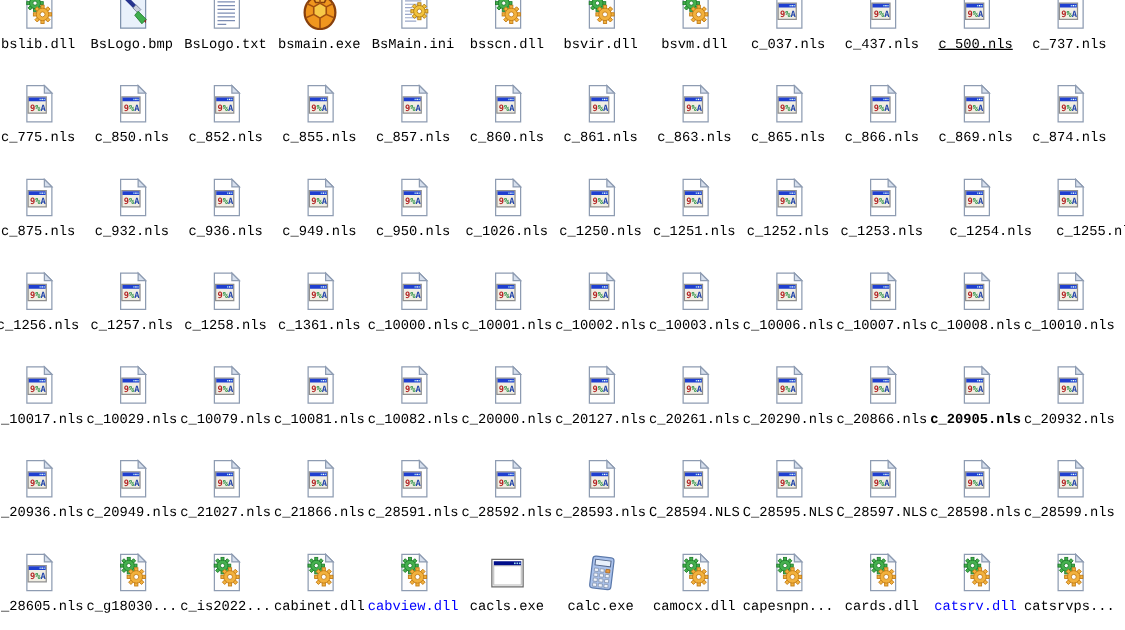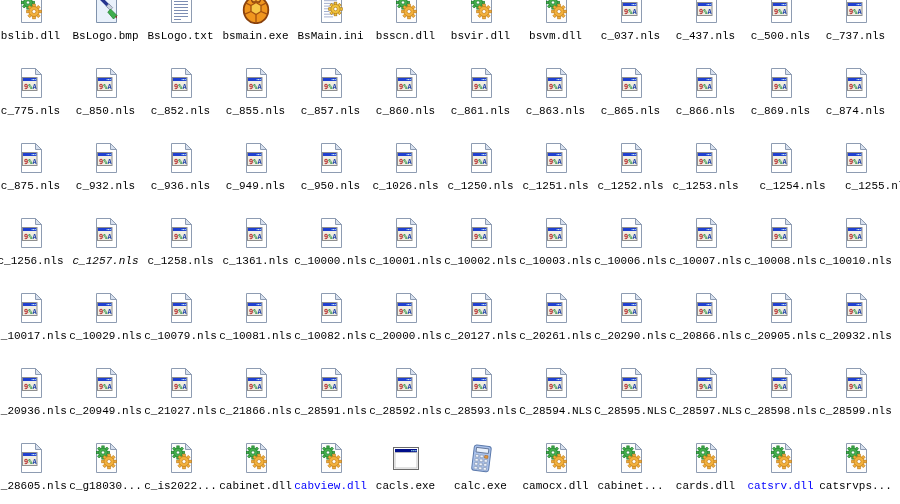--- a/index.html
+++ b/index.html
@@ -289,7 +289,7 @@
   <text x="9" y="21.5" font-size="7" font-family="'DejaVu Sans Mono',monospace" font-weight="bold"><tspan fill="#b22222">9</tspan><tspan fill="#1f8a3a">%</tspan><tspan fill="#2244aa">A</tspan></text>
 </svg>
 </span>
-    <span class="label" style="color: rgb(0, 0, 0);">c_500.nls</span>
+    <span class="label" style="color: rgb(0, 0, 0); text-decoration: underline;">c_500.nls</span>
   </div>
 
   <div class="cell">

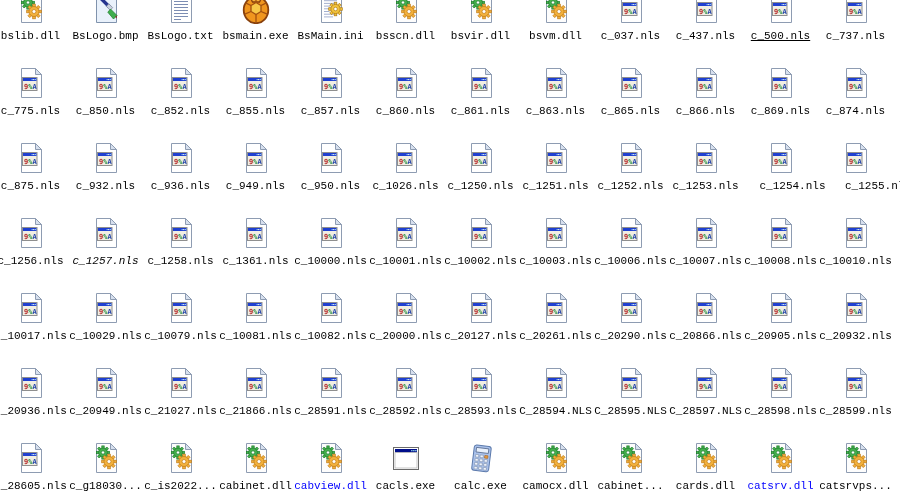--- a/index.html
+++ b/index.html
@@ -721,7 +721,7 @@
   <text x="9" y="21.5" font-size="7" font-family="'DejaVu Sans Mono',monospace" font-weight="bold"><tspan fill="#b22222">9</tspan><tspan fill="#1f8a3a">%</tspan><tspan fill="#2244aa">A</tspan></text>
 </svg>
 </span>
-    <span class="label" style="color: rgb(0, 0, 0); font-style: italic;">c_1257.nls</span>
+    <span class="label" style="color: rgb(0, 0, 0);">c_1257.nls</span>
   </div>
 
   <div class="cell">

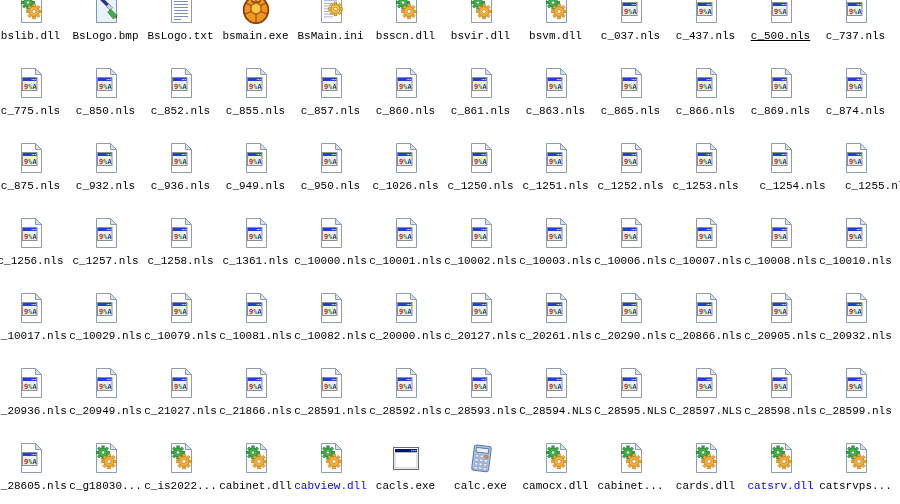--- a/index.html
+++ b/index.html
@@ -1057,7 +1057,7 @@
   <text x="9" y="21.5" font-size="7" font-family="'DejaVu Sans Mono',monospace" font-weight="bold"><tspan fill="#b22222">9</tspan><tspan fill="#1f8a3a">%</tspan><tspan fill="#2244aa">A</tspan></text>
 </svg>
 </span>
-    <span class="label" style="color: rgb(0, 0, 0);">c_20905.nls</span>
+    <span class="label" style="color: rgb(0, 0, 0); font-weight: bold;">c_20905.nls</span>
   </div>
 
   <div class="cell">

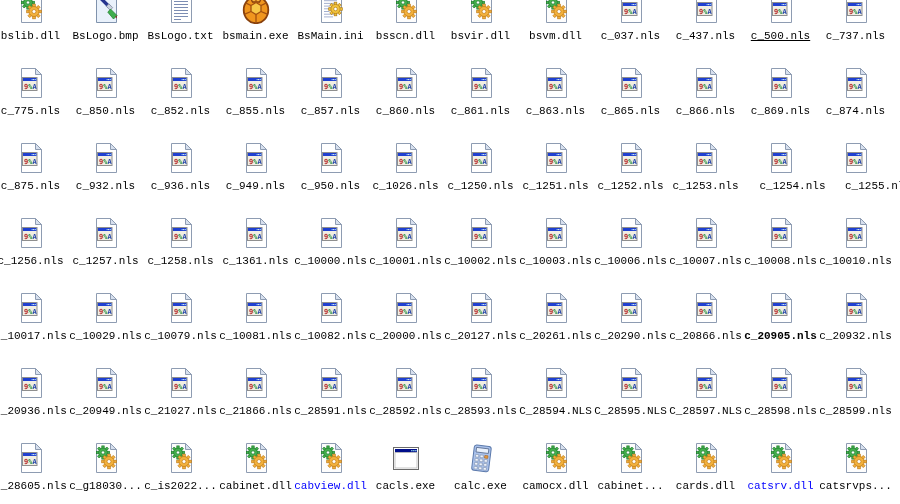--- a/index.html
+++ b/index.html
@@ -1525,7 +1525,7 @@
   <circle cx="19" cy="19.5" r="2" fill="#fdfdfd" stroke="#c27b15" stroke-width="0.7"></circle>
 </svg>
 </span>
-    <span class="label" style="color: rgb(0, 0, 0);">cabinet...</span>
+    <span class="label" style="color: rgb(0, 0, 0);">capesnpn...</span>
   </div>
 
   <div class="cell">

